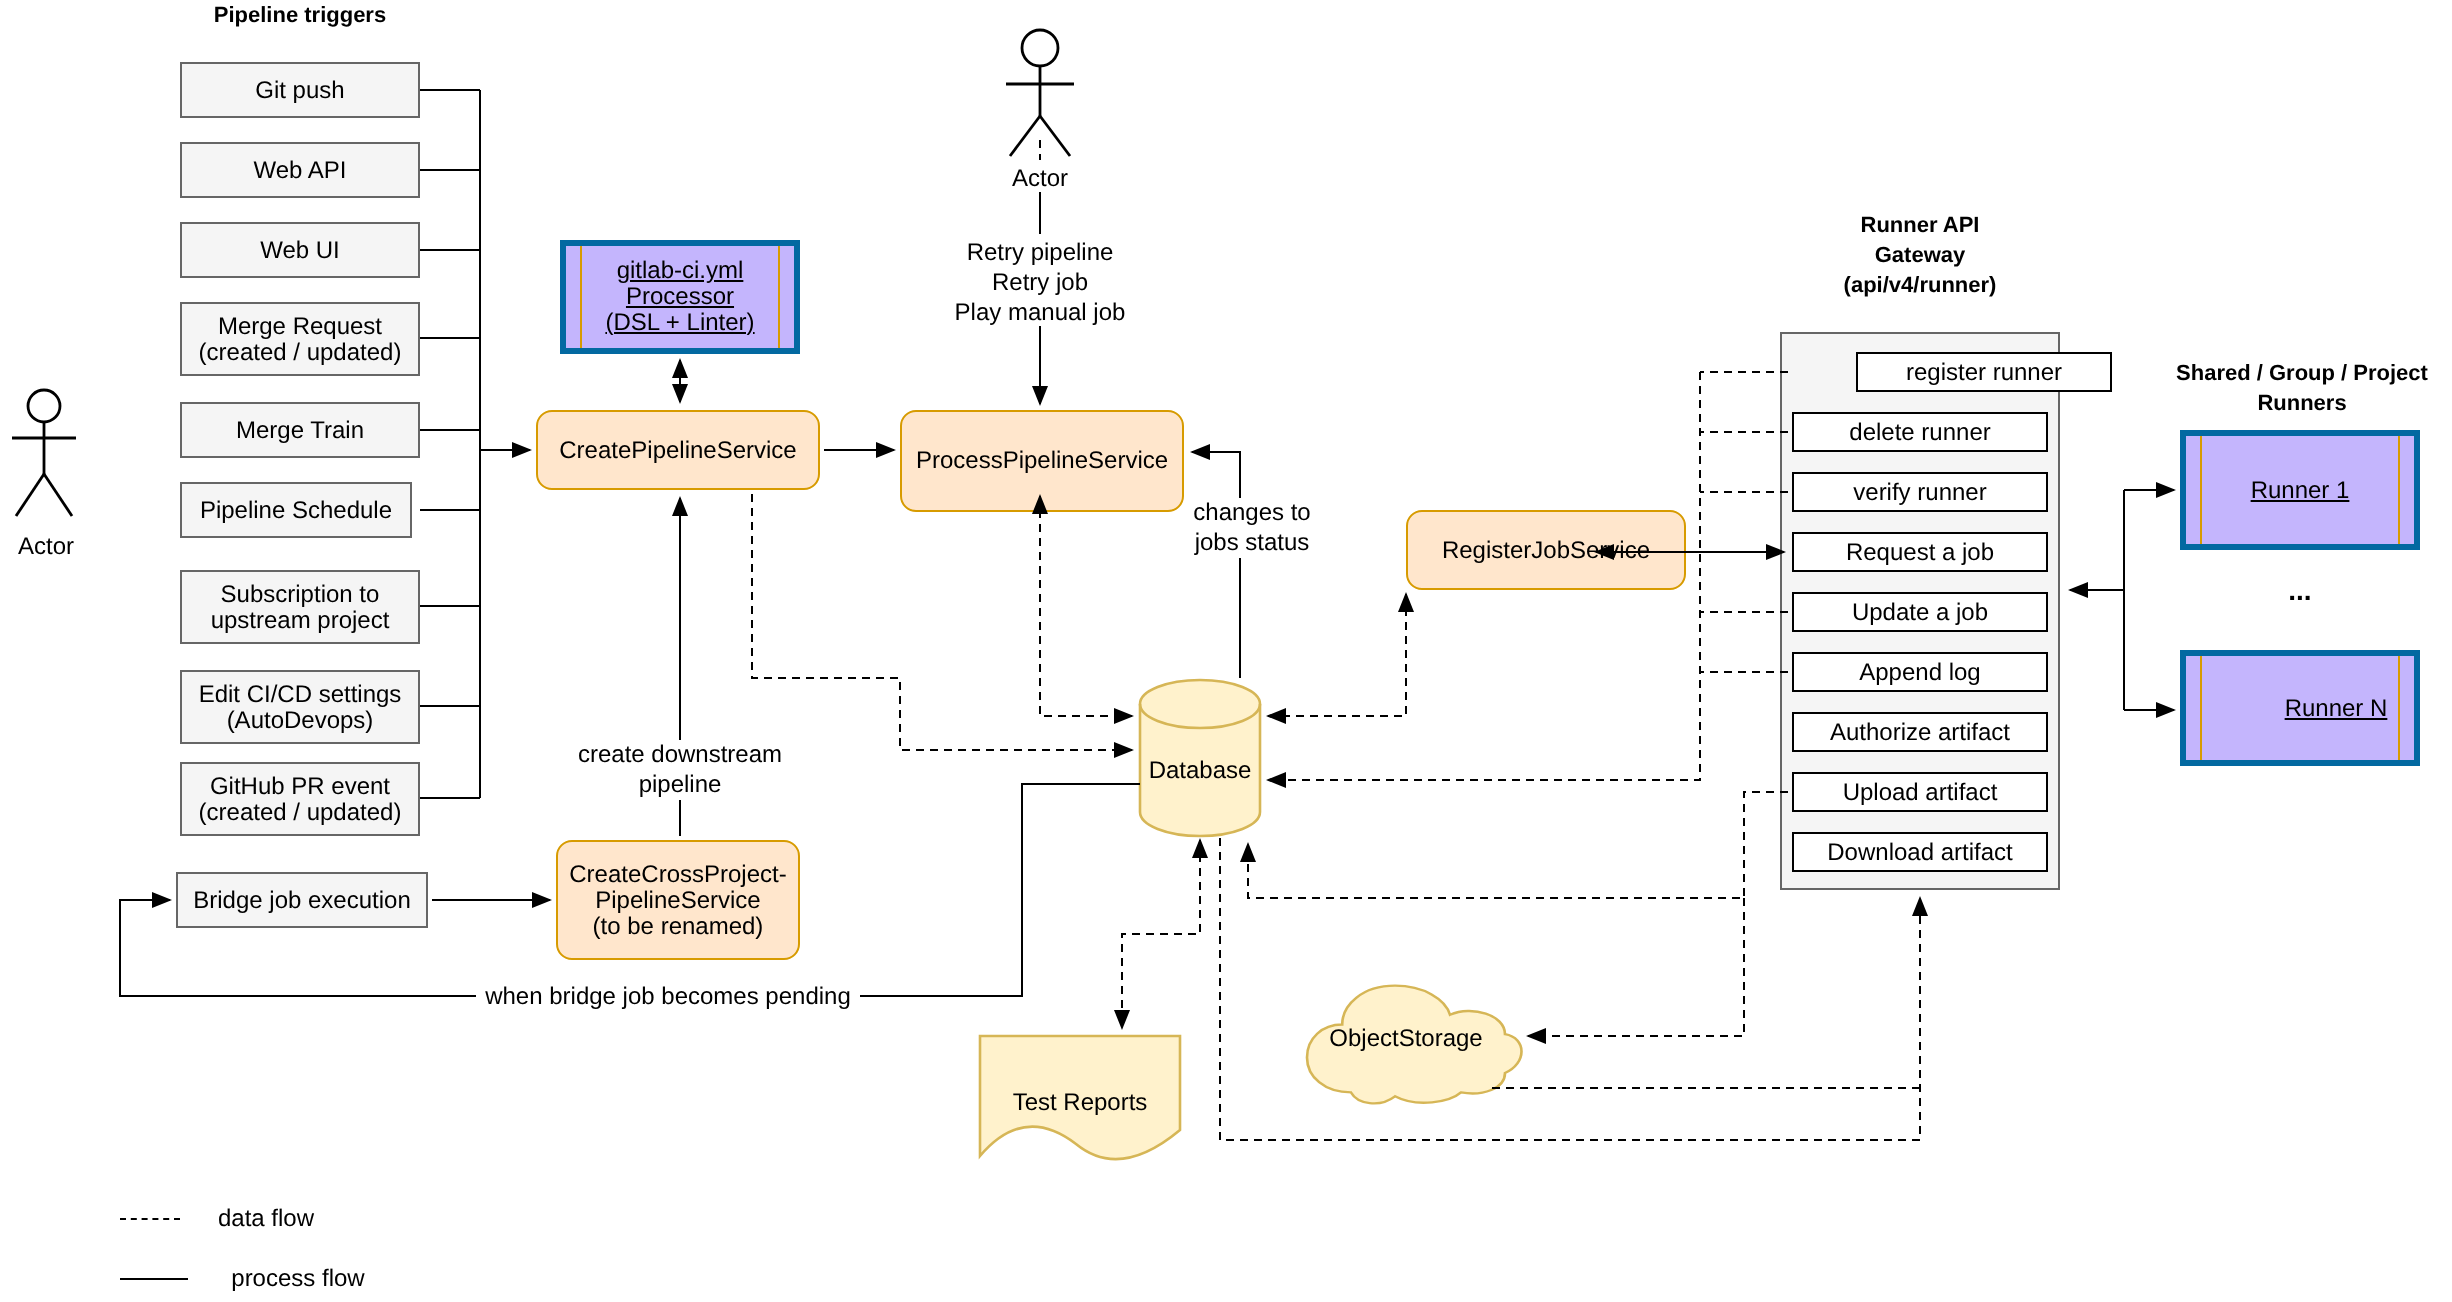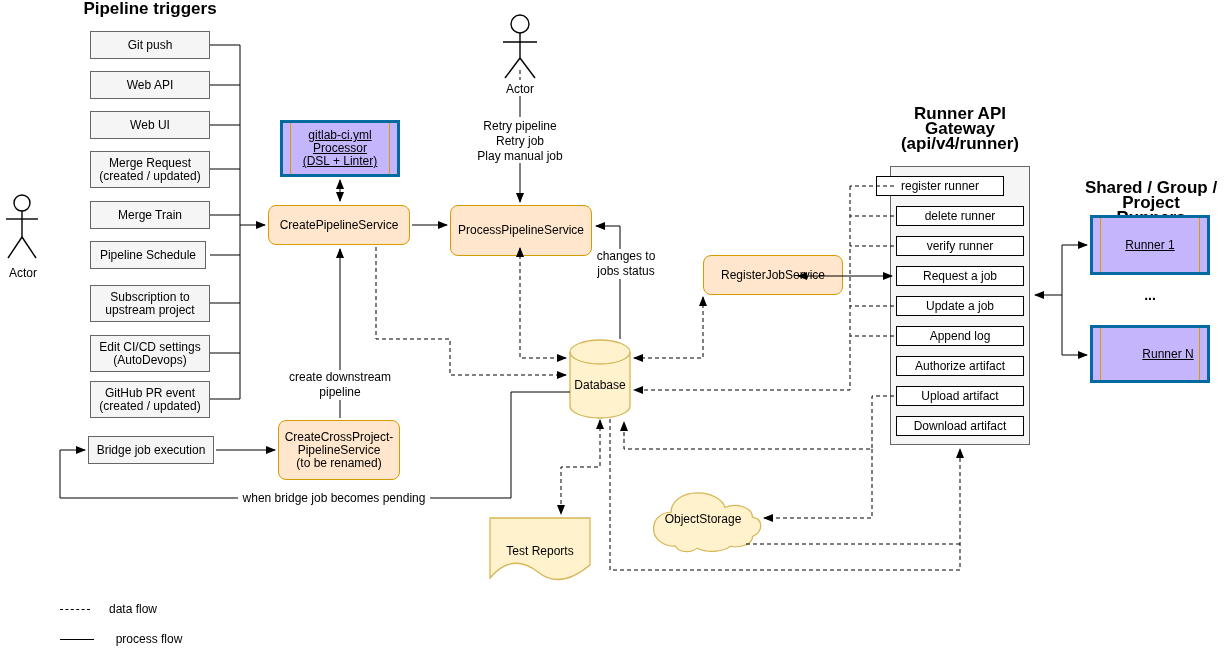--- a/index.html
+++ b/index.html
@@ -16,7 +16,7 @@
   .component::after{right:7px;}
   .gw-outer{background:#F5F5F5;border:1px solid #666;z-index:2;}
   .gw-row{background:#fff;border:1px solid #000;}
-  .title{position:absolute;font-weight:bold;font-size:17px;line-height:15px;
+  .title{position:absolute;font-weight:bold;font-size:11px;line-height:15px;
          text-align:center;z-index:2;}
   .label{position:absolute;font-size:12px;line-height:15px;text-align:center;z-index:3;}
   .note{position:absolute;font-size:12px;line-height:15px;text-align:center;

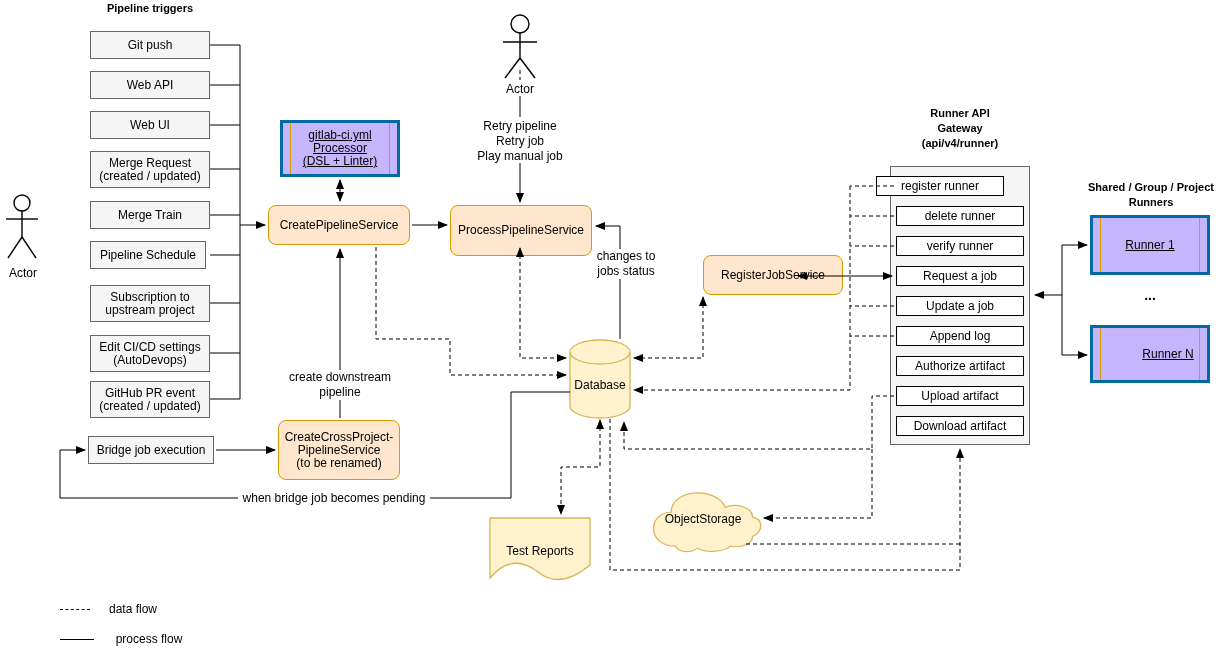--- a/index.html
+++ b/index.html
@@ -170,7 +170,7 @@
 Gateway
 (api/v4/runner)</div>
   <div class="box gw-outer" style="left:890px;top:166px;width:140px;height:279px;"></div>
-  <div class="box gw-row" style="left:876px;top:176px;width:128px;height:20px;">register runner</div>
+  <div class="box gw-row" style="left:928px;top:176px;width:128px;height:20px;">register runner</div>
   <div class="box gw-row" style="left:896px;top:206px;width:128px;height:20px;">delete runner</div>
   <div class="box gw-row" style="left:896px;top:236px;width:128px;height:20px;">verify runner</div>
   <div class="box gw-row" style="left:896px;top:266px;width:128px;height:20px;">Request a job</div>

